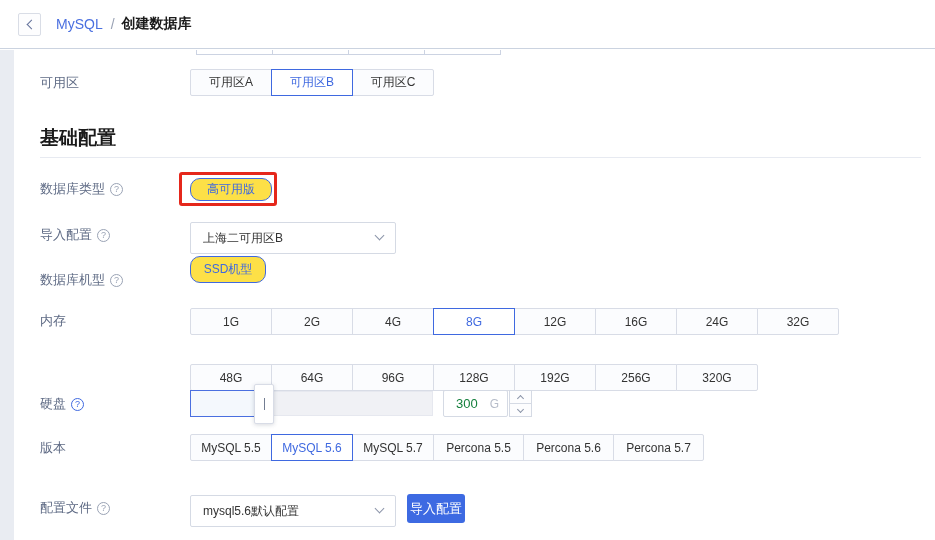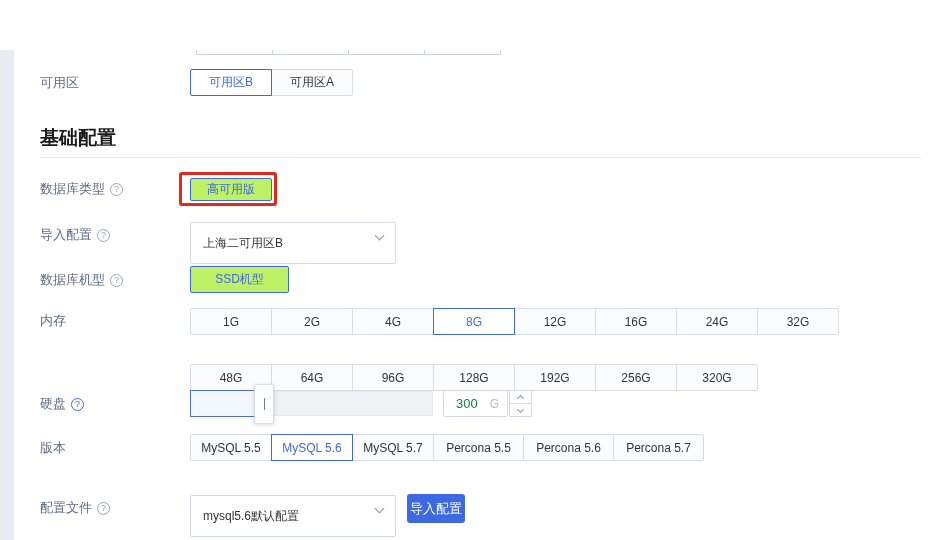--- a/index.html
+++ b/index.html
@@ -140,6 +140,14 @@
 
 <div class="page">
 
+  <div class="header">
+    <div class="back-btn">
+      <span class="chev-left"></span>
+    </div>
+    <span class="crumb-product">MySQL</span>
+    <span class="crumb-sep">/</span>
+    <span class="crumb-page">创建数据库</span>
+  </div>
 
   <div class="side-strip"></div>
 

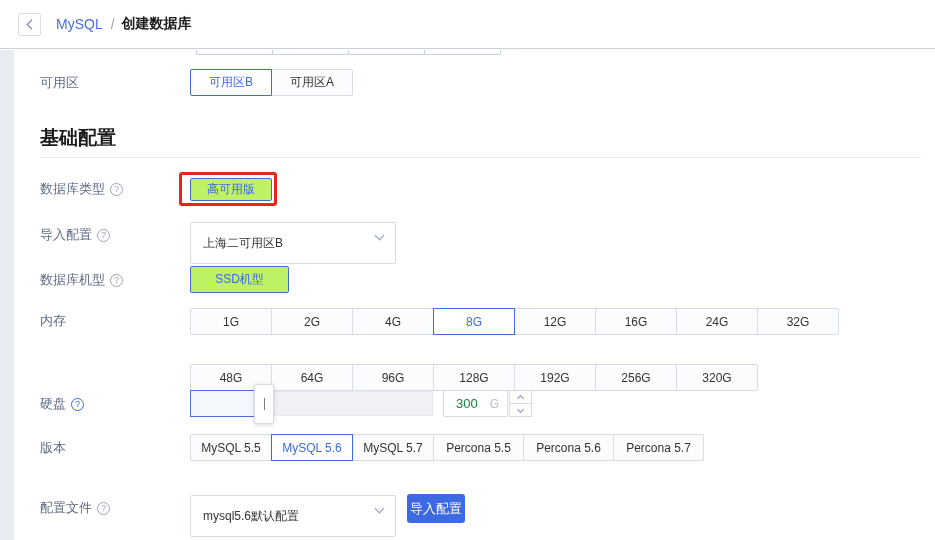--- a/index.html
+++ b/index.html
@@ -164,8 +164,8 @@
     <span>可用区</span>
   </div>
   <div class="opt-row" style="left:190px; top:69px">
+    <div class="cell">可用区A</div>
     <div class="cell sel">可用区B</div>
-    <div class="cell">可用区A</div>
   </div>
 
   <div class="section-title" style="top:125px">基础配置</div>

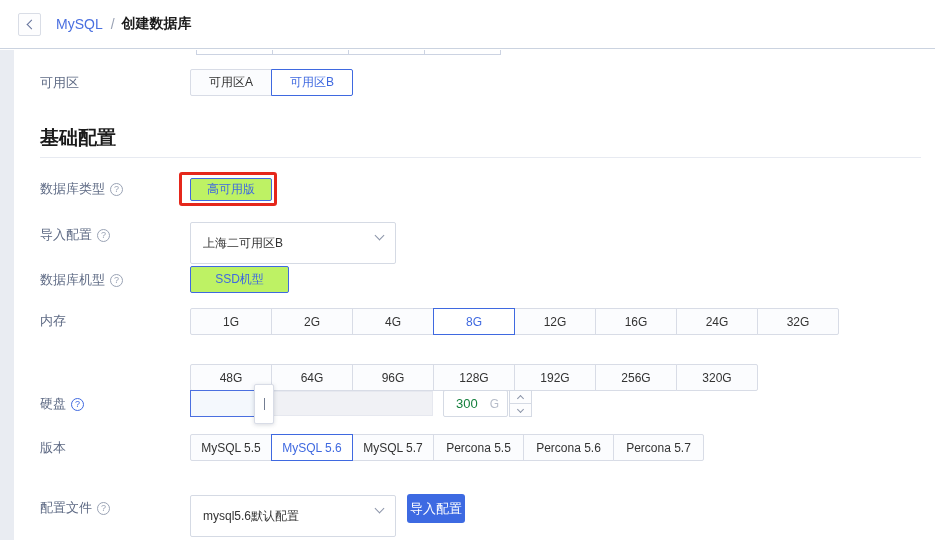--- a/index.html
+++ b/index.html
@@ -166,6 +166,7 @@
   <div class="opt-row" style="left:190px; top:69px">
     <div class="cell">可用区A</div>
     <div class="cell sel">可用区B</div>
+    <div class="cell">可用区C</div>
   </div>
 
   <div class="section-title" style="top:125px">基础配置</div>

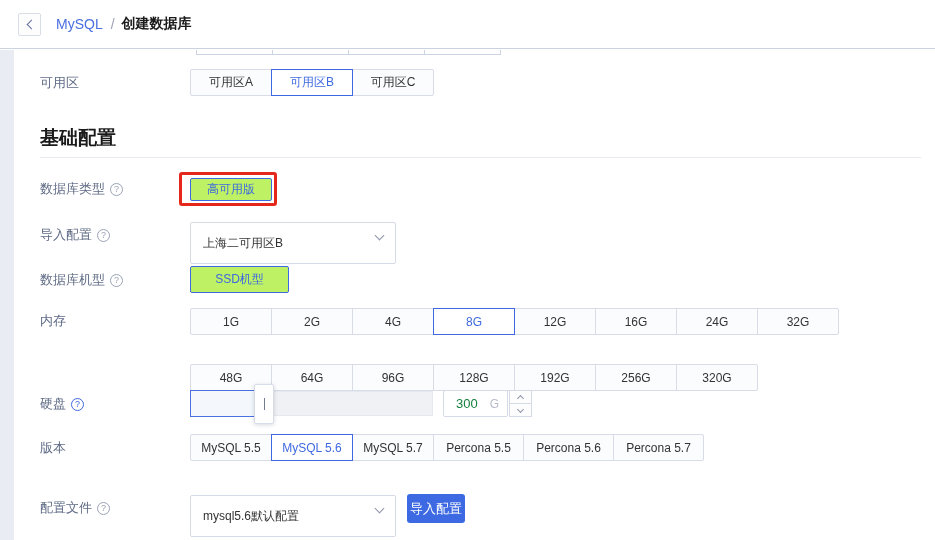--- a/index.html
+++ b/index.html
@@ -68,7 +68,7 @@
   .divider { position:absolute; left:40px; right:14px; height:1px; background:#e7eaf1; }
 
   .btn-outline {
-    position:absolute; border:1px solid #3f69e0; border-radius:2px; background:#bef264;
+    position:absolute; border:1px solid #3f69e0; border-radius:10px; background:#fde047;
     color:#3f69e0; font-size:12px; display:flex; align-items:center; justify-content:center;
     cursor:pointer; white-space:nowrap;
   }

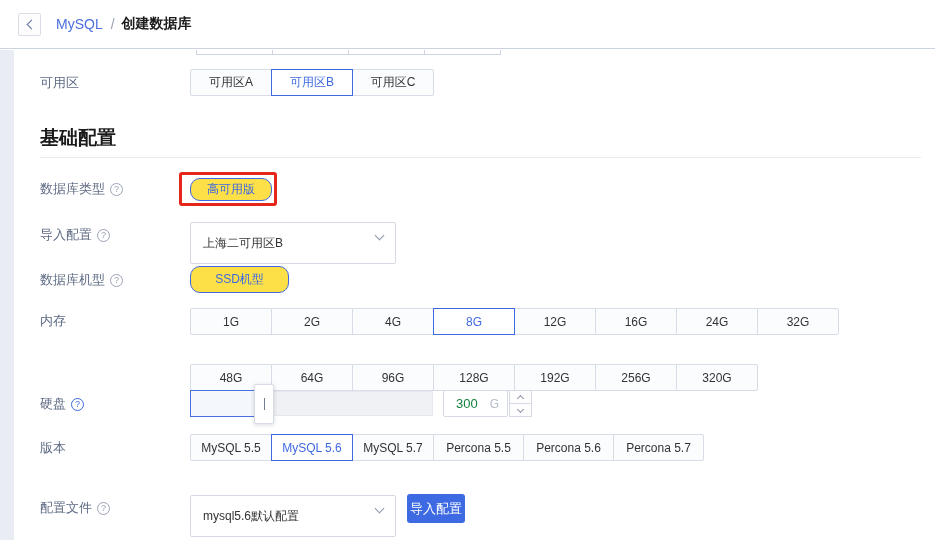--- a/index.html
+++ b/index.html
@@ -78,7 +78,7 @@
   }
 
   .dropdown {
-    position:absolute; width:206px; height:42px; border:1px solid #d5dae4; border-radius:2px;
+    position:absolute; width:206px; height:32px; border:1px solid #d5dae4; border-radius:2px;
     background:#fff; display:flex; align-items:center; padding:0 28px 0 12px;
     font-size:12px; color:#333; cursor:pointer;
   }

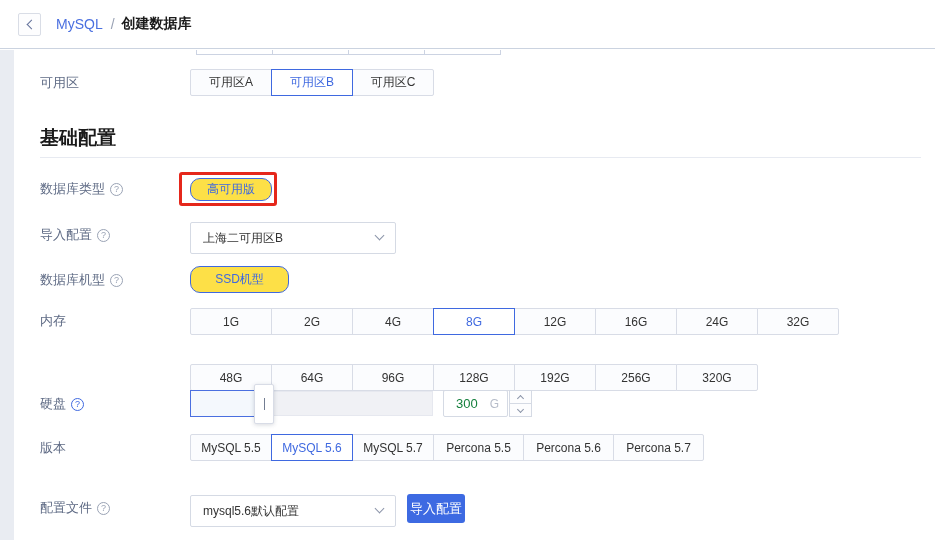--- a/index.html
+++ b/index.html
@@ -192,7 +192,7 @@
     <span>数据库机型</span>
     <span class="help">?</span>
   </div>
-  <div class="btn-outline" style="left:190px; top:266px; width:99px; height:27px">SSD机型</div>
+  <div class="btn-outline" style="left:190px; top:256px; width:76px; height:27px">SSD机型</div>
 
   <div class="flabel" style="top:313px">
     <span>内存</span>

